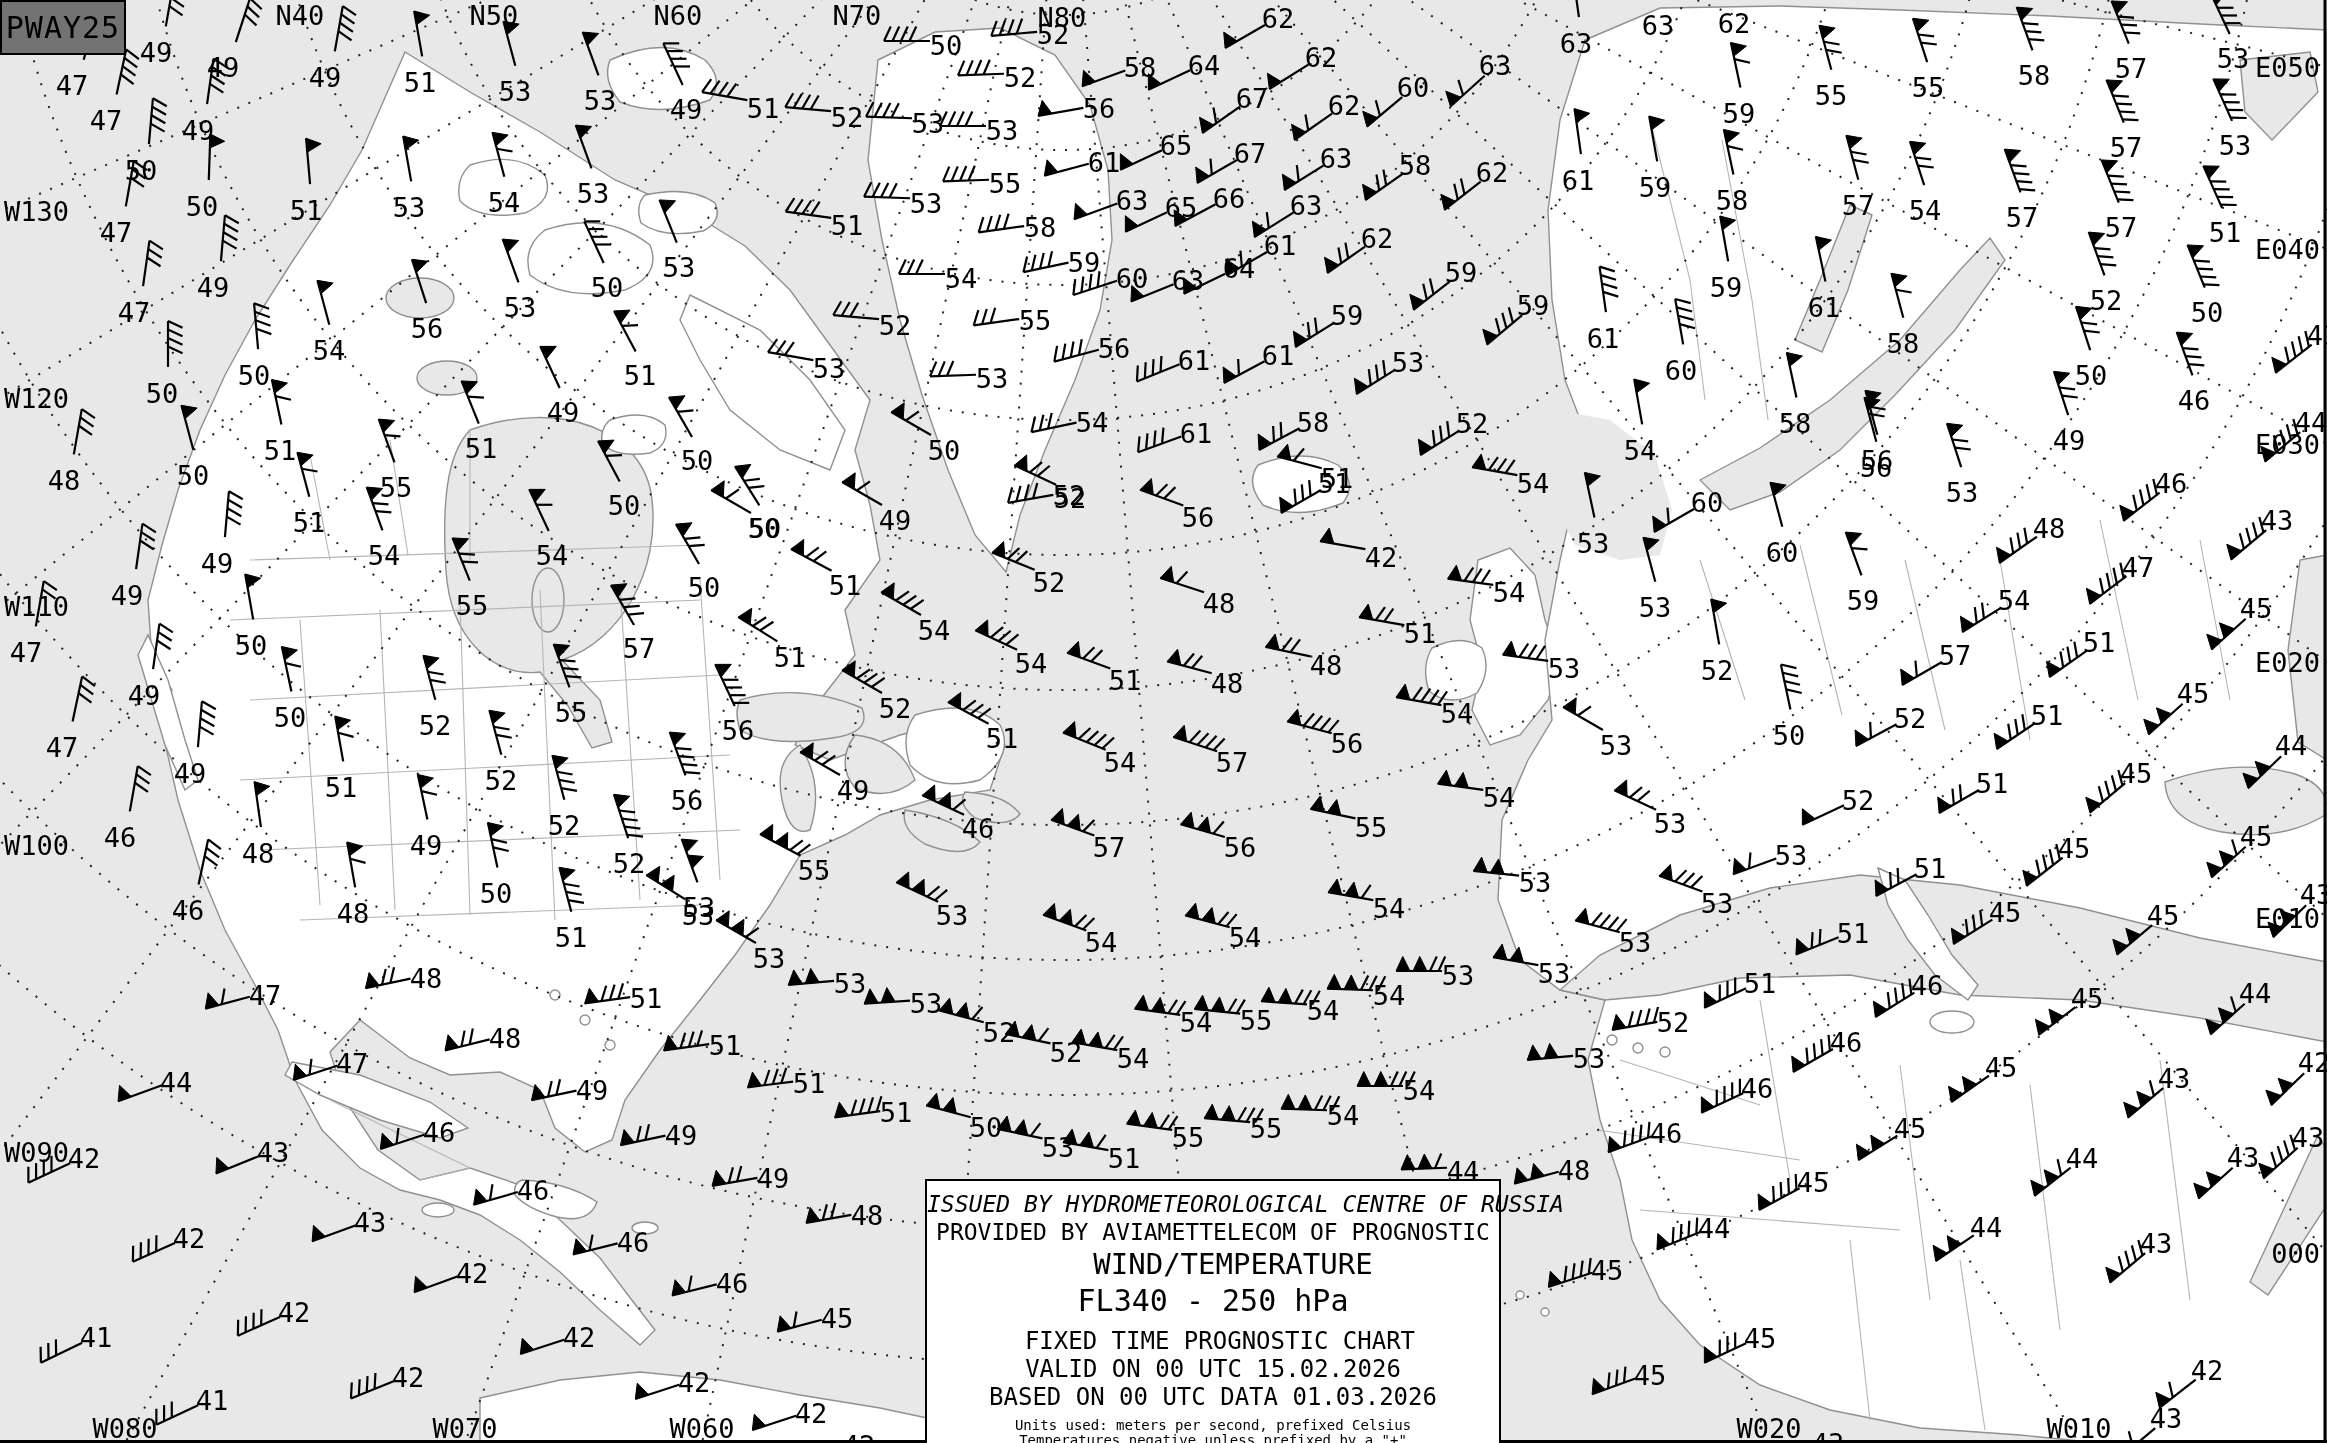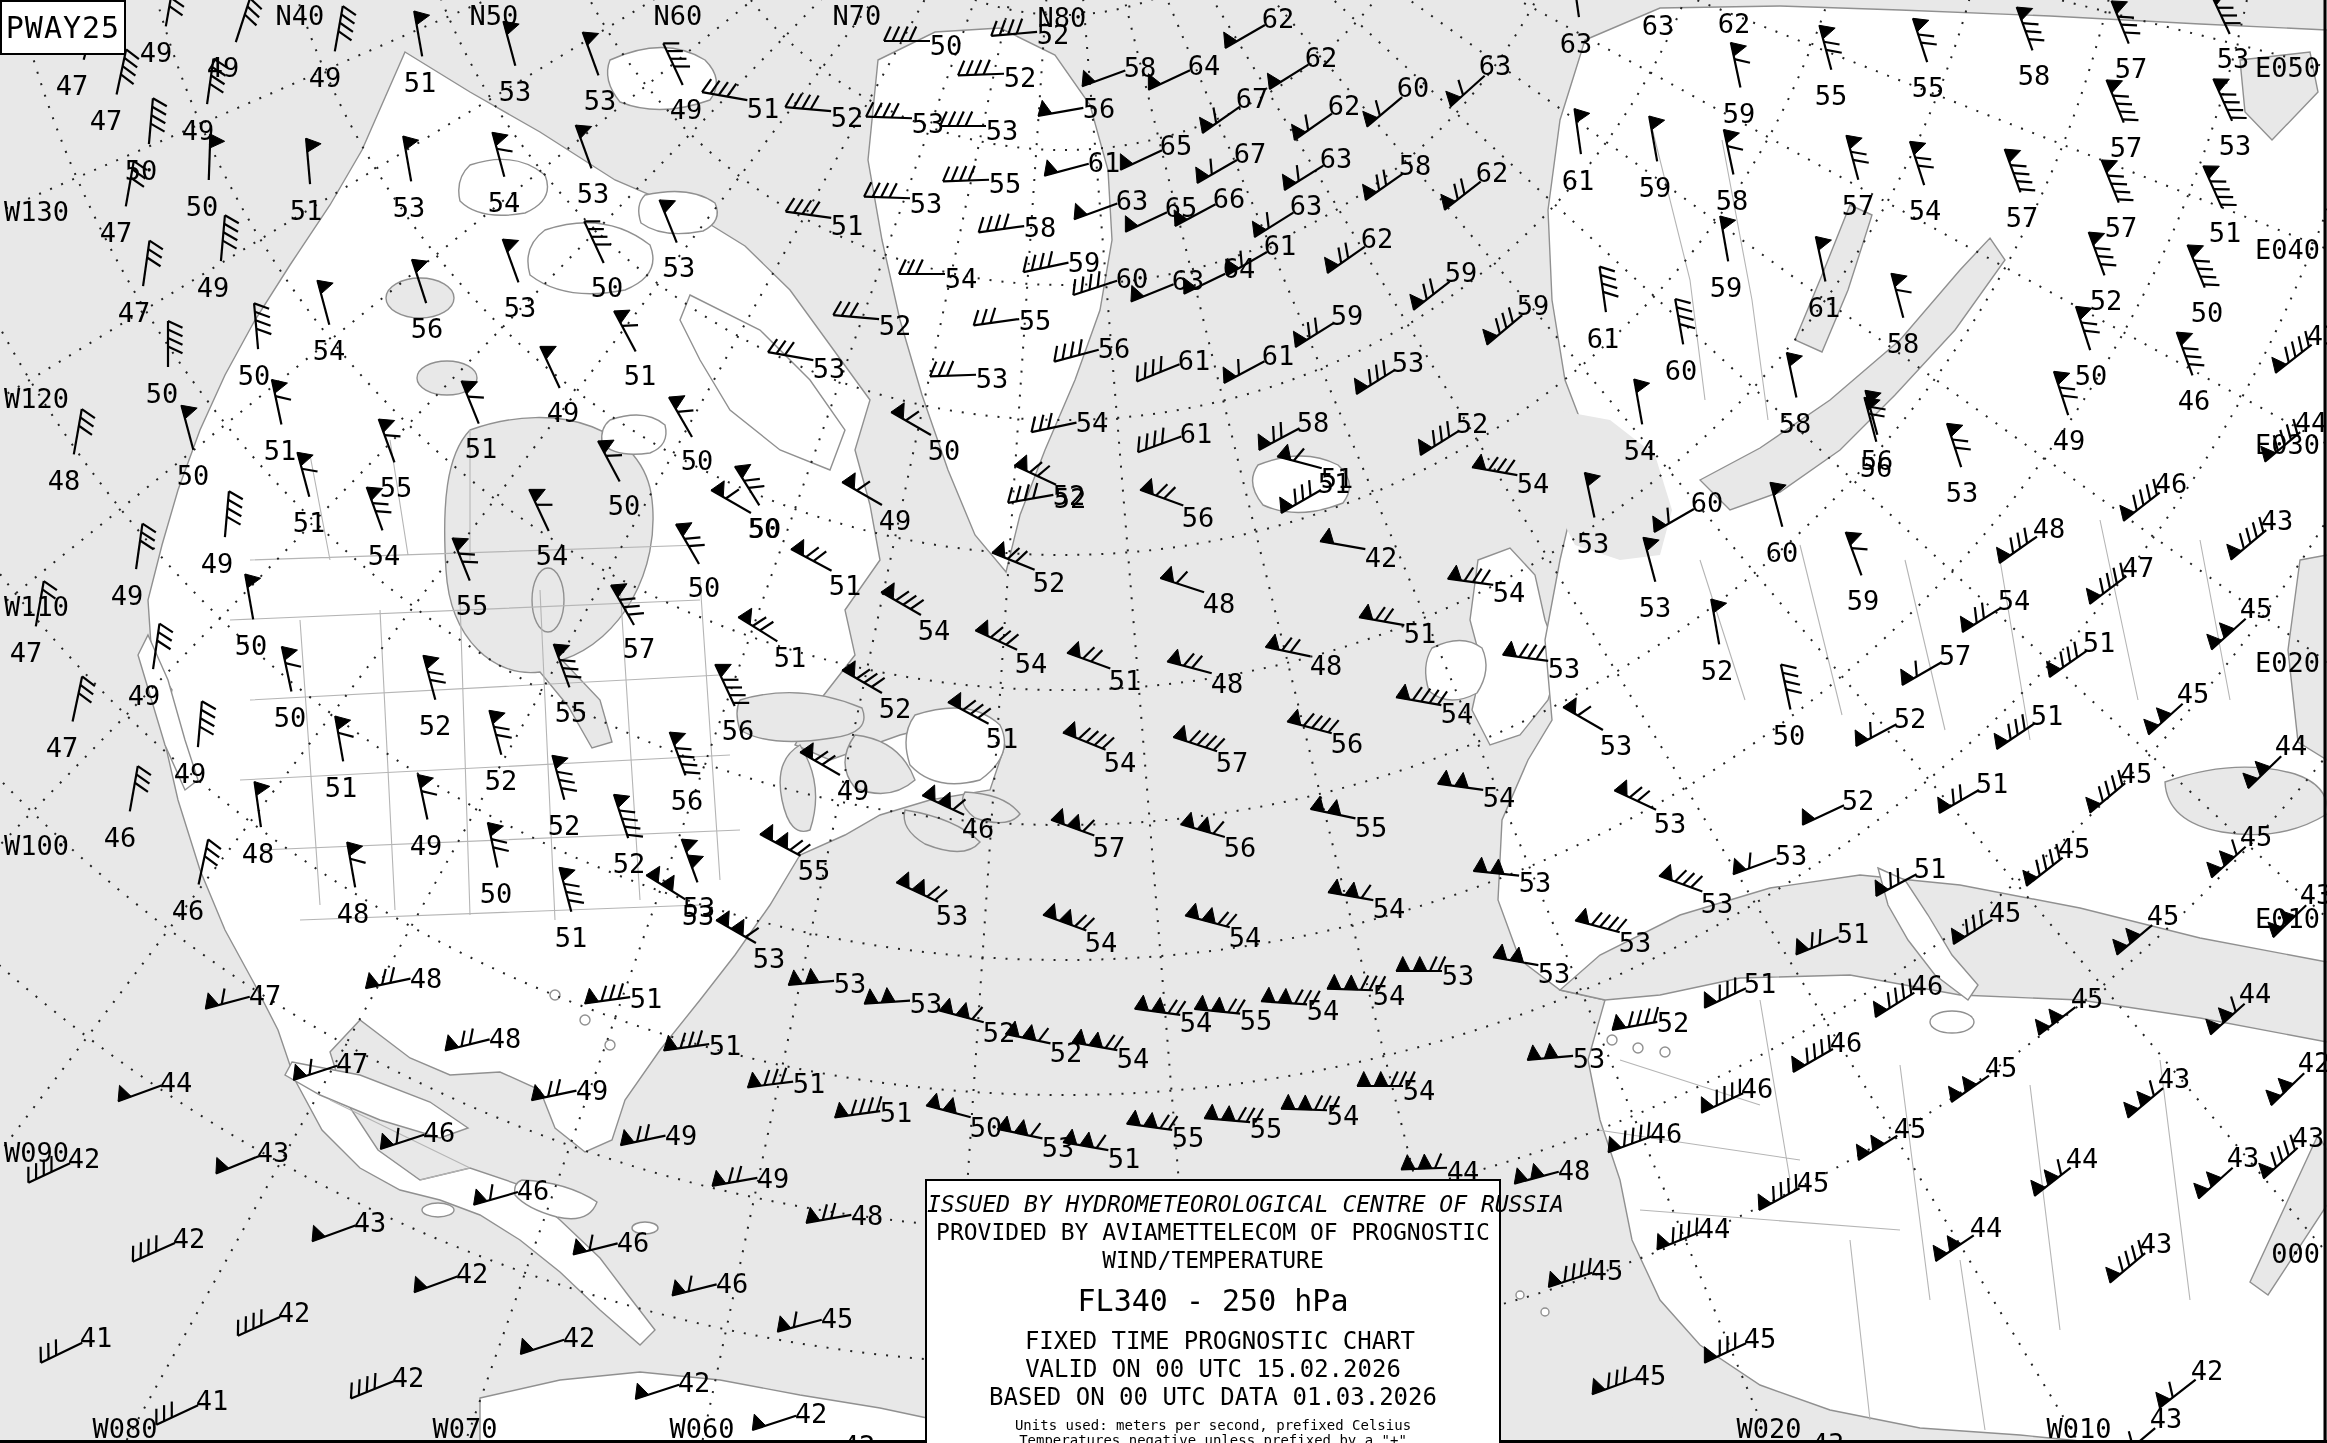--- a/index.html
+++ b/index.html
@@ -17,7 +17,7 @@
   text{fill:#000;}
   .tval{font-size:27px;font-family:"DejaVu Sans Mono",monospace;}
   .glab{font-size:27px;font-family:"DejaVu Sans Mono",monospace;}
-  #pway{position:absolute;left:0;top:0;width:122px;height:51px;background:#ffffff;border:2px solid #000;
+  #pway{position:absolute;left:0;top:0;width:122px;height:51px;background:#737373;border:2px solid #000;
         display:flex;align-items:center;justify-content:center;font-size:30px;letter-spacing:1px;z-index:5;}
   #infobox{position:absolute;left:925px;top:1179px;width:572px;height:262px;background:#fff;
            border:2px solid #000;z-index:4;text-align:center;}

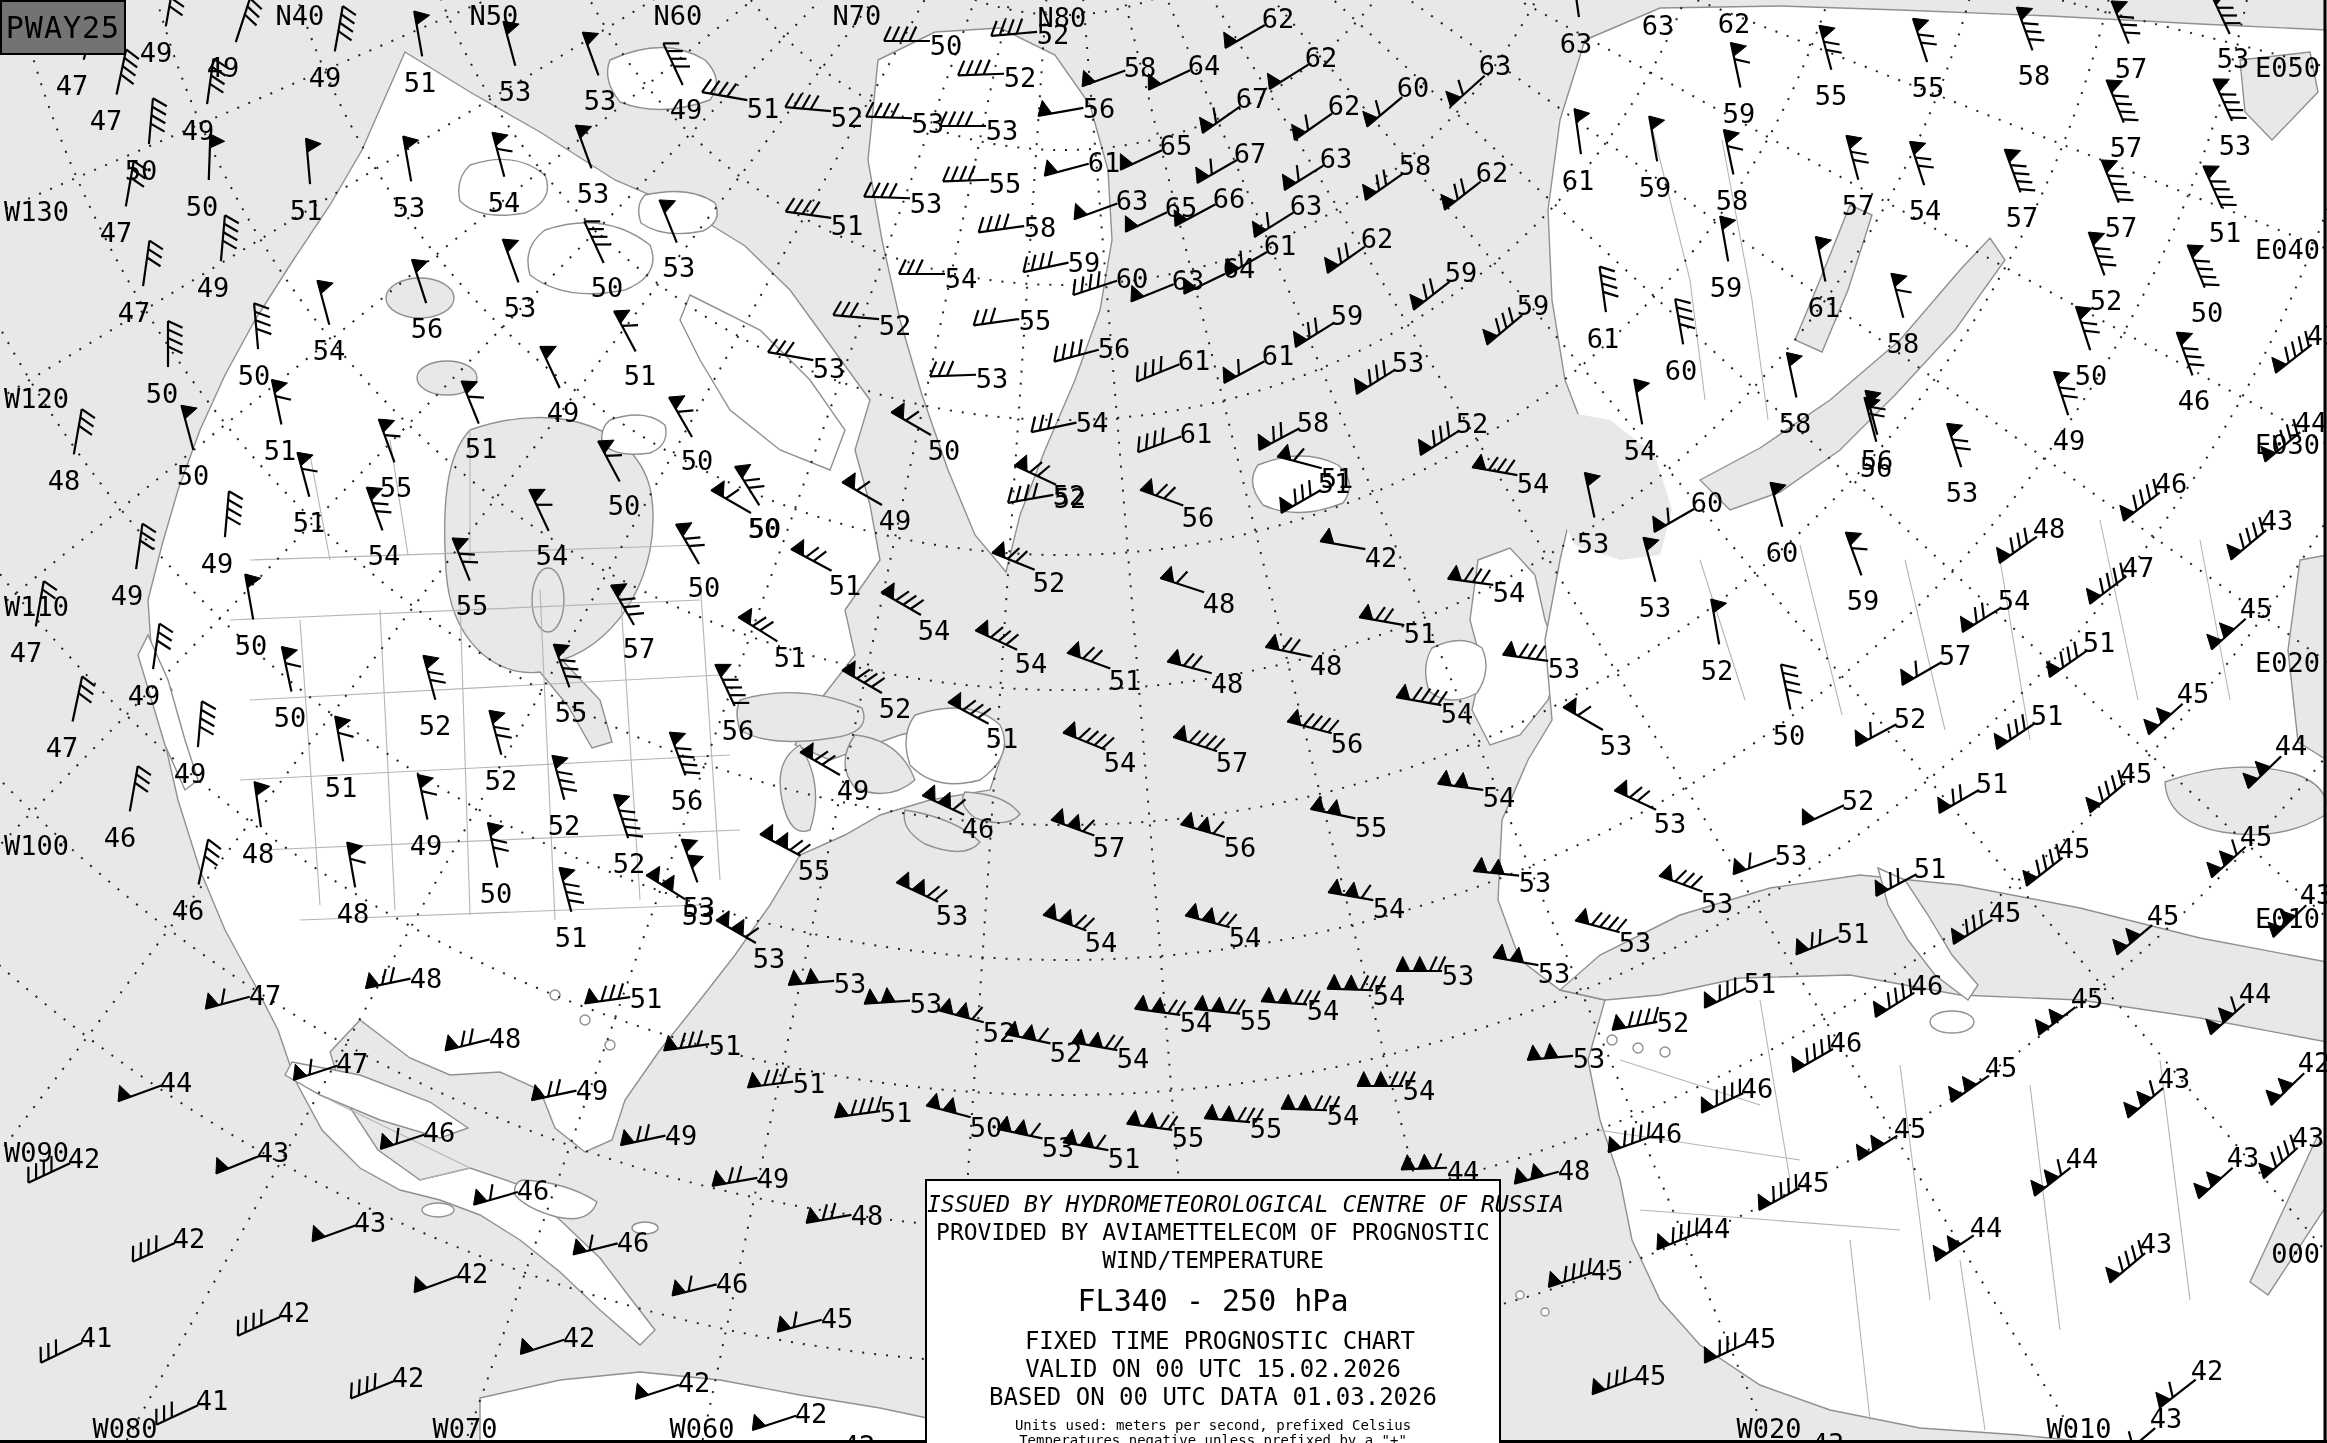--- a/index.html
+++ b/index.html
@@ -24,7 +24,7 @@
   .ibx{position:absolute;width:100%;font-family:"DejaVu Sans Mono",monospace;white-space:nowrap;}
   .l1{top:10px;font-size:23px;font-style:italic;}
   .l2{top:38px;font-size:23px;}
-  .l3{top:66px;font-size:23px;}
+  .l3{top:66px;font-size:29px;padding-left:20px;}
   .l4{top:102px;font-size:30px;}
   .l5{top:146px;font-size:24px;margin-left:7px;}
   .l6{top:174px;font-size:24px;}

